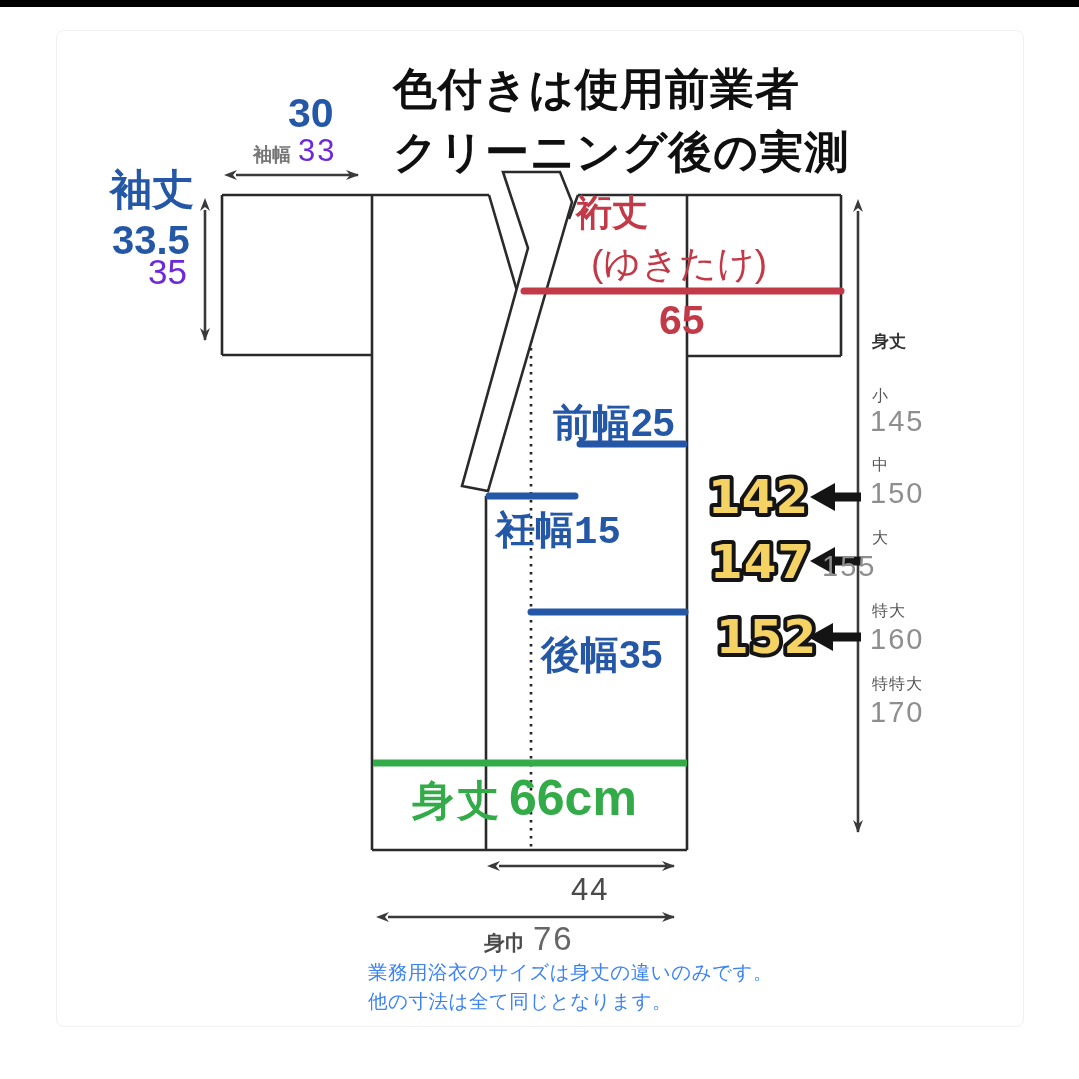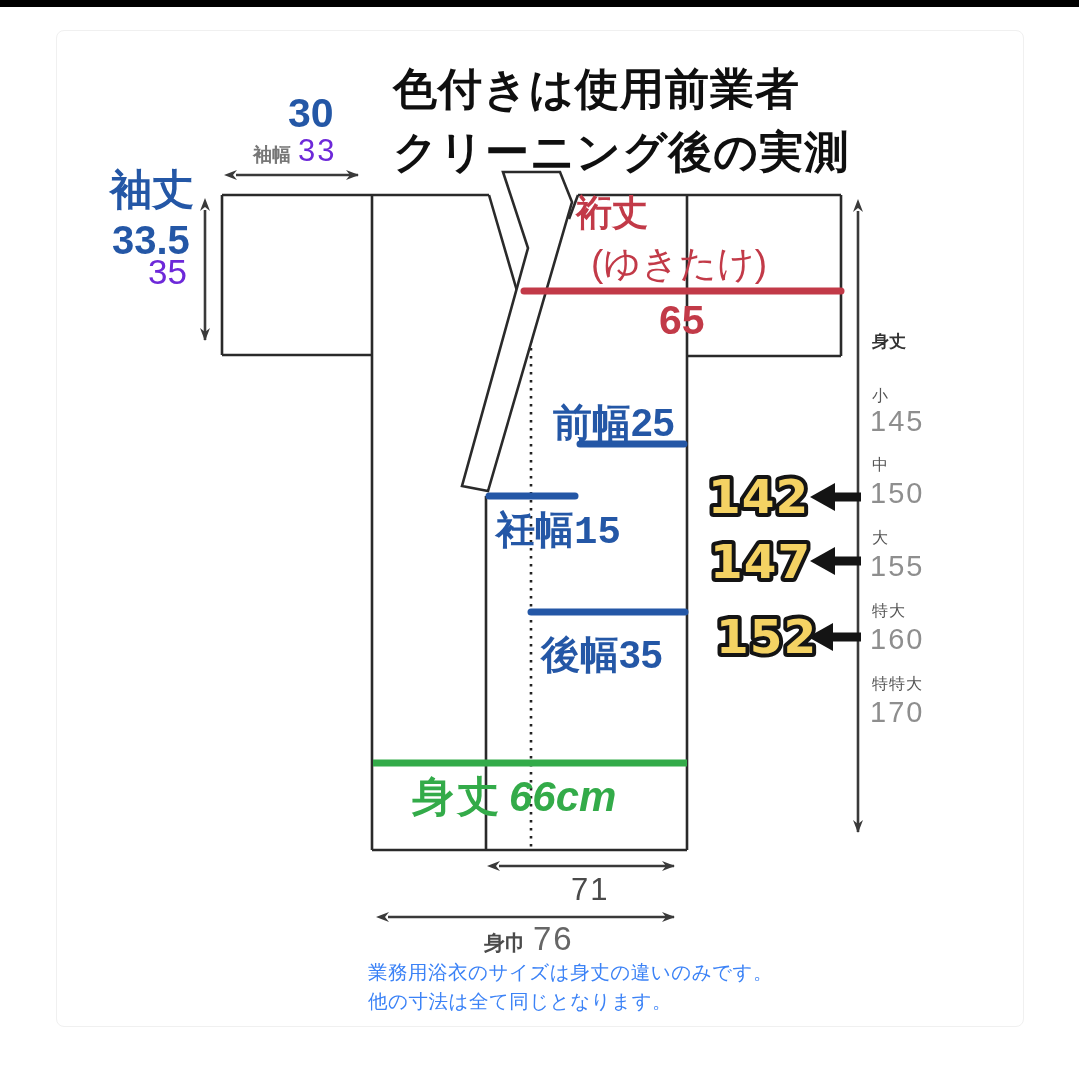--- a/index.html
+++ b/index.html
@@ -134,7 +134,7 @@
 <div class="abs sizevalue" style="left:870px;top:477px;">150</div>
 
 <div class="abs sizelabel" style="left:872px;top:528px;">大</div>
-<div class="abs sizevalue" style="left:870px;top:550px;">155</div>
+<div class="abs sizevalue" style="left:822px;top:550px;">155</div>
 
 <div class="abs sizelabel" style="left:872px;top:601px;">特大</div>
 <div class="abs sizevalue" style="left:870px;top:623px;">160</div>

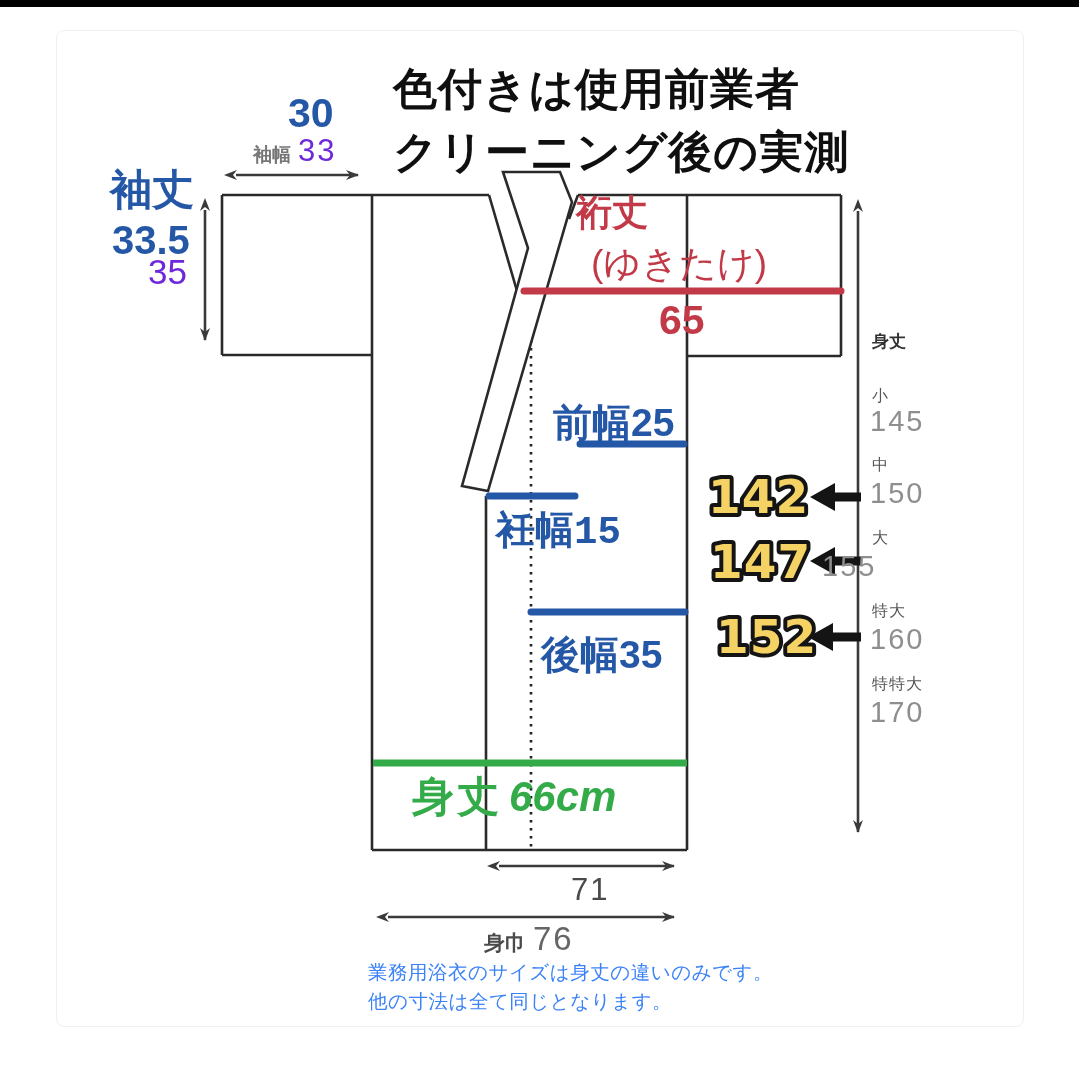--- a/index.html
+++ b/index.html
@@ -111,7 +111,7 @@
 
 <div class="abs row green" style="left:412px;top:769px;">
   <span style="font-size:42px;letter-spacing:3px;">身丈</span>
-  <span style="font-size:42px;font-style:italic;">66cm</span>
+  <span style="font-size:50px;">66cm</span>
 </div>
 
 <div class="abs darkgray" style="left:571px;top:872px;font-size:31px;letter-spacing:2px;">71</div>

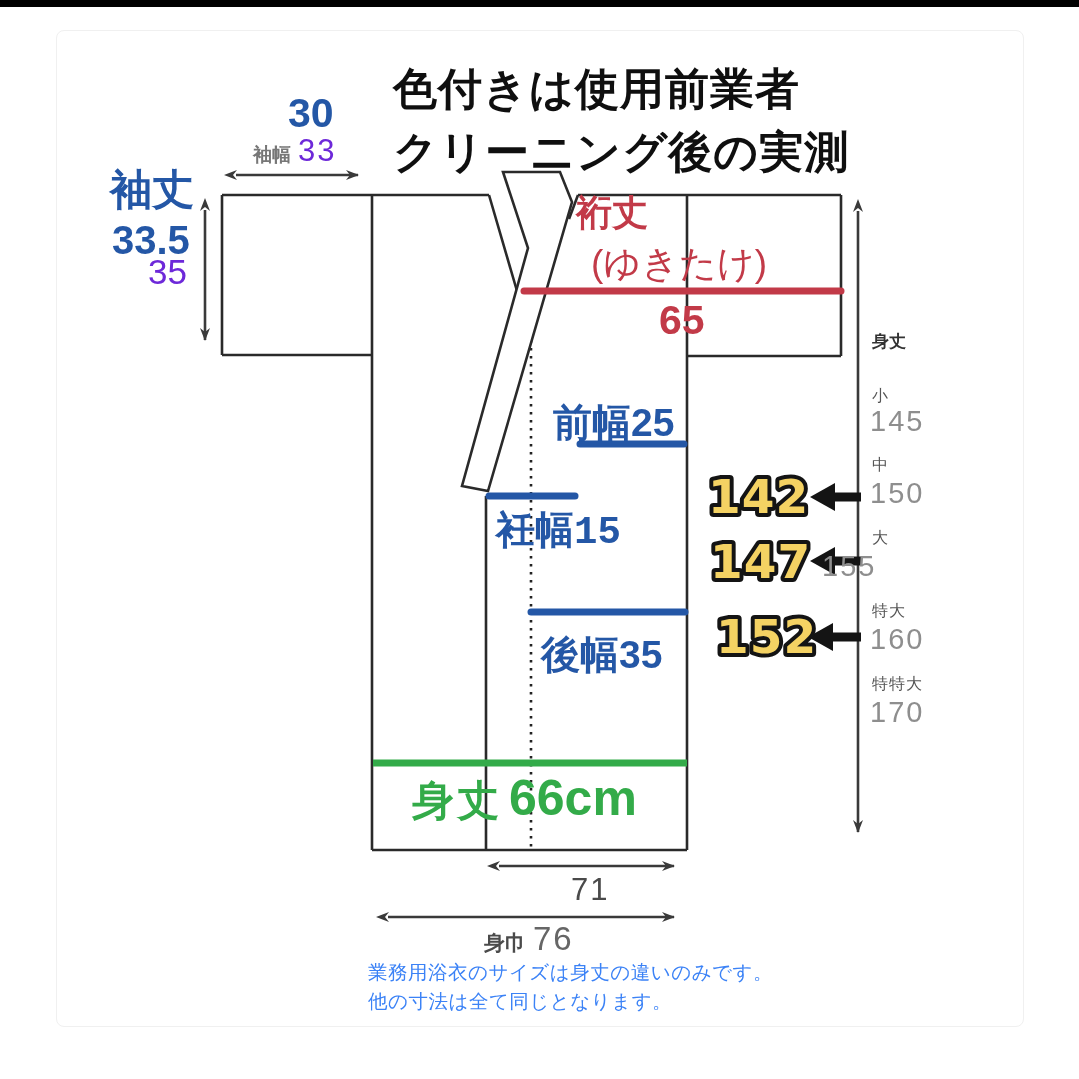--- a/index.html
+++ b/index.html
@@ -114,7 +114,7 @@
   <span style="font-size:50px;">66cm</span>
 </div>
 
-<div class="abs darkgray" style="left:571px;top:872px;font-size:31px;letter-spacing:2px;">71</div>
+<div class="abs darkgray" style="left:571px;top:872px;font-size:31px;letter-spacing:2px;">44</div>
 <div class="abs row" style="left:484px;top:920px;">
   <span class="darkgray" style="font-size:21px;font-weight:700;">身巾</span>
   <span style="font-size:33px;color:#666;letter-spacing:2px;">76</span>

